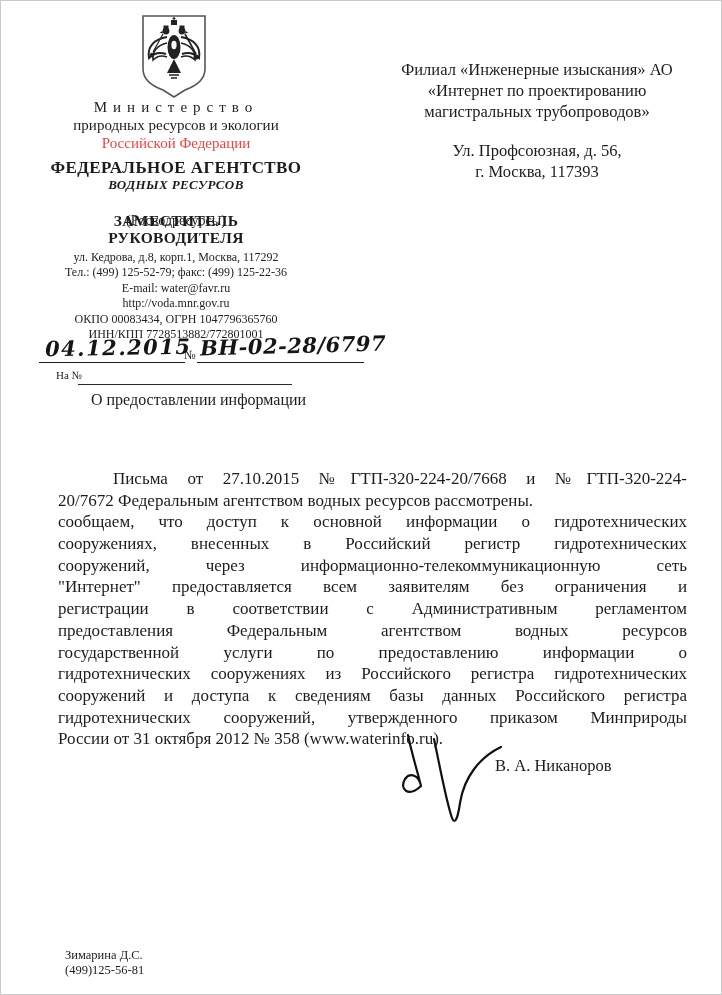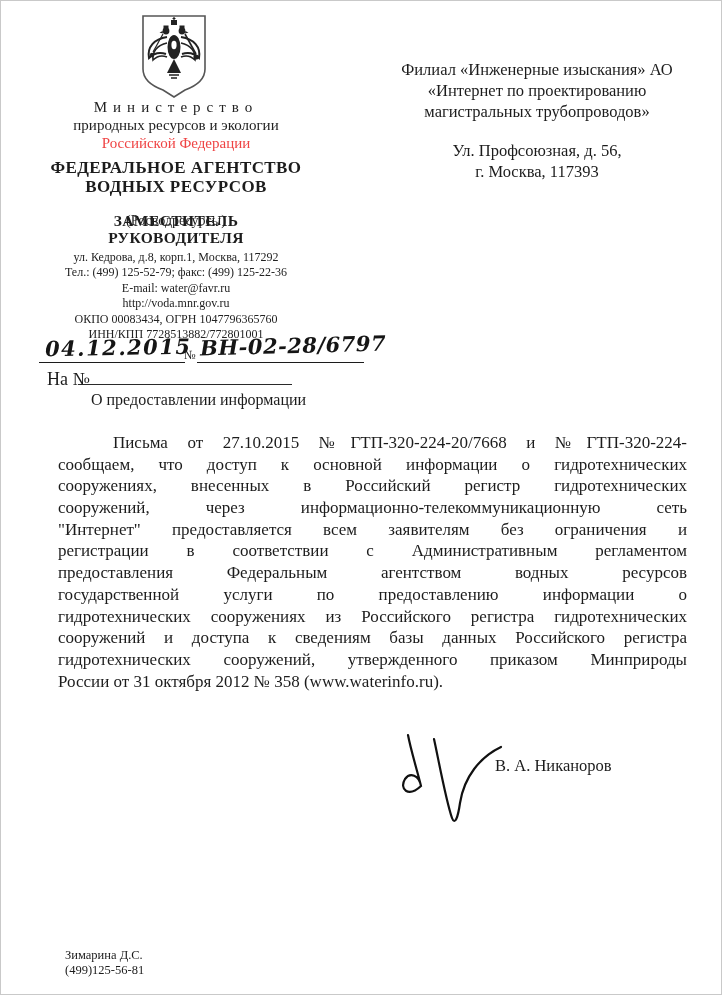--- a/index.html
+++ b/index.html
@@ -21,7 +21,7 @@
   .ministry2{top:116px;font-size:15px;color:#222;}
   .ministry3{top:134px;font-size:15px;color:#ef4444;}
   .agency1{top:157px;font-size:17px;font-weight:bold;letter-spacing:0.4px;}
-  .agency2{top:176px;font-size:17px;font-weight:bold;letter-spacing:0.4px;}
+  .agency2{top:176px;font-size:13px;font-weight:bold;letter-spacing:0.4px;font-style:italic;}
   .rosvod{top:212px;font-size:14px;}
   .deputy1{top:211px;font-size:15.5px;font-weight:bold;letter-spacing:0.4px;}
   .deputy2{top:228px;font-size:15.5px;font-weight:bold;letter-spacing:0.4px;}

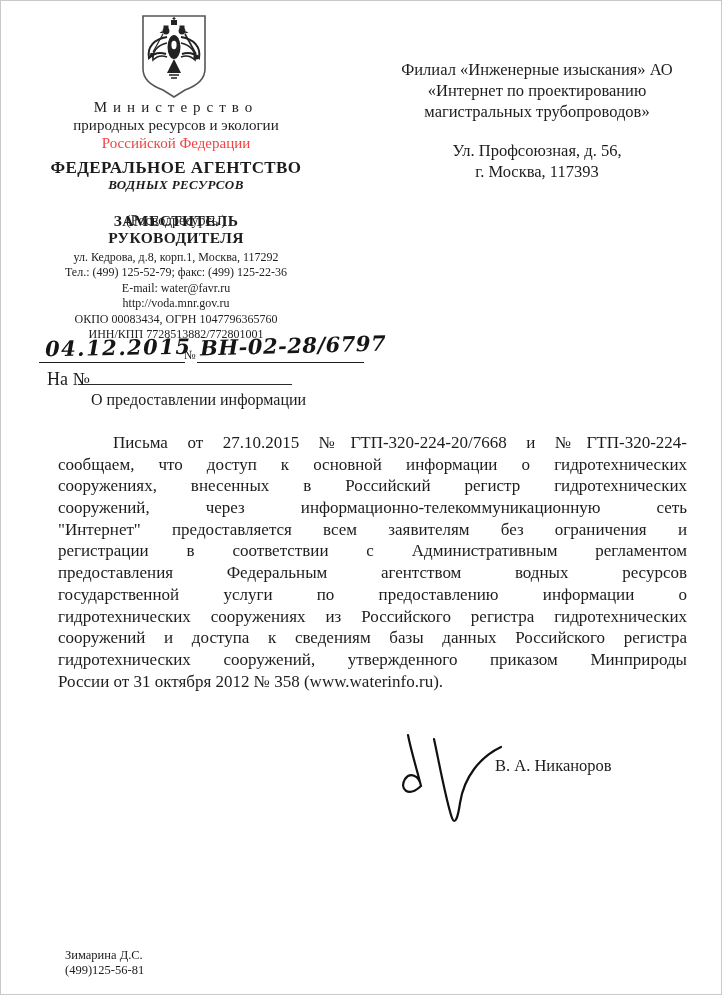--- a/index.html
+++ b/index.html
@@ -39,7 +39,7 @@
   .u-date{left:38px;top:361px;width:146px;}
   .u-num{left:196px;top:361px;width:167px;}
   .no-sign{left:183px;top:347px;font-size:12.5px;}
-  .reply{left:46px;top:368px;font-size:18px;}
+  .reply{left:55px;top:368px;font-size:11px;}
   .u-reply{left:77px;top:383px;width:214px;height:1px;background:#2a2a2a;}
   
   .subject{left:90px;top:390px;font-size:16px;}

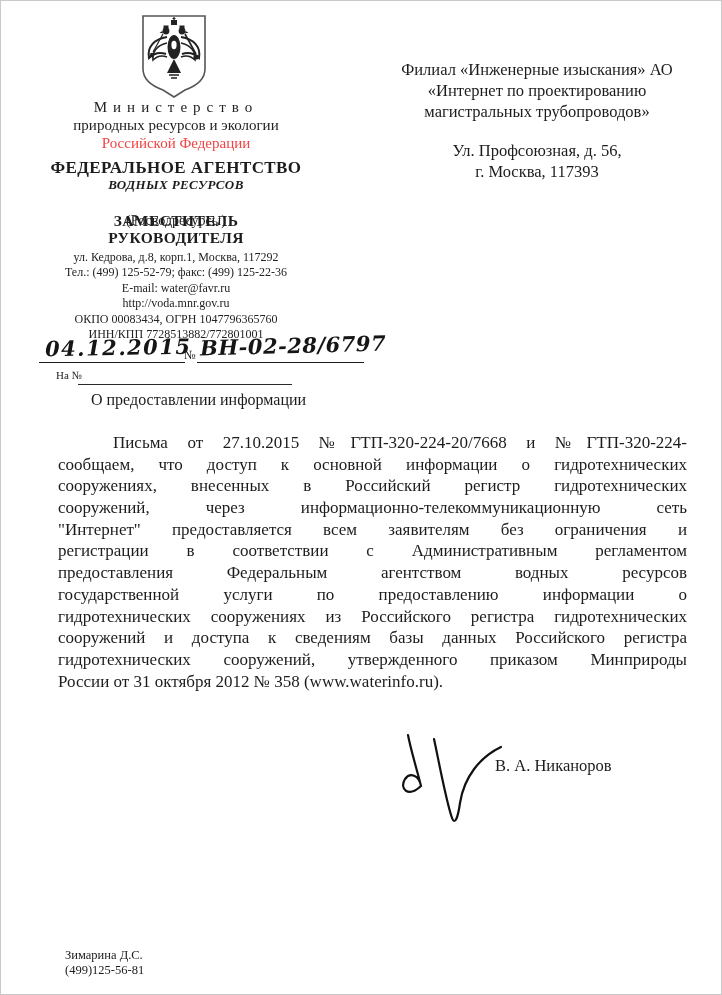--- a/index.html
+++ b/index.html
@@ -47,7 +47,7 @@
   .body{left:57px;top:431px;width:629px;font-size:17px;}
   .bl{height:21.7px;line-height:21.7px;text-align:justify;text-align-last:justify;white-space:normal;}
   .bl.end{text-align-last:left;}
-  .bl.ind{padding-left:55px;}
+  .bl.ind{padding-left:55px;margin-top:36px;}
   
   .sig{left:393px;top:728px;width:112px;height:98px;}
   .signer{left:494px;top:755px;width:210px;text-align:left;font-size:16.5px;}

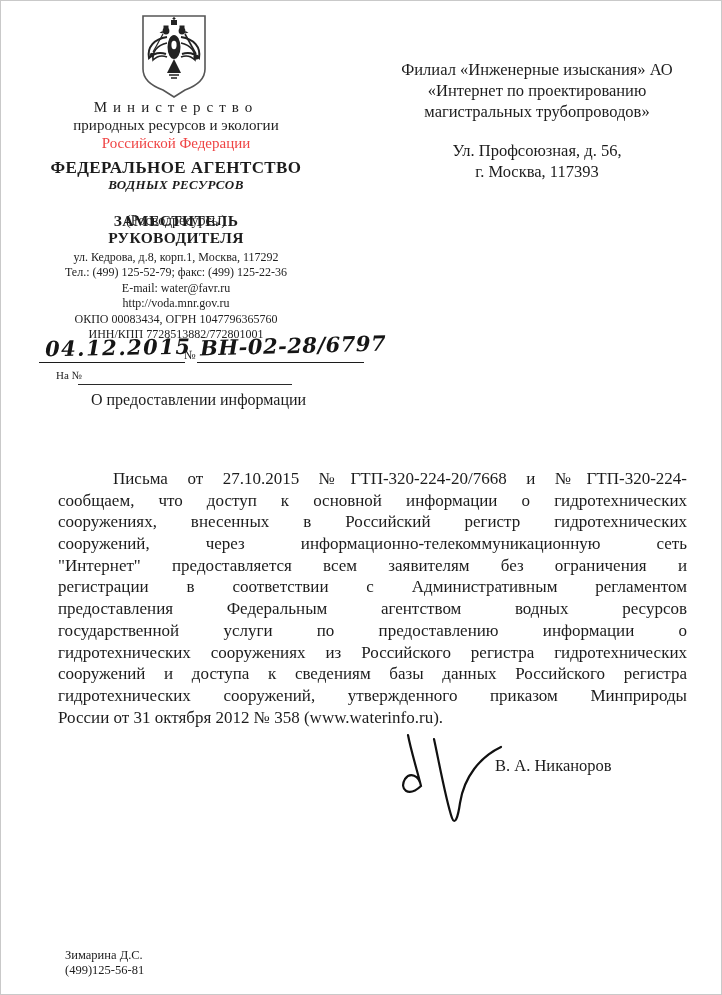--- a/index.html
+++ b/index.html
@@ -131,6 +131,7 @@
 
   <div class="abs body">
     <div class="bl ind">Письма от 27.10.2015 №ГТП-320-224-20/7668 и №ГТП-320-224-</div>
+    <div class="bl end">20/7672 Федеральным агентством водных ресурсов рассмотрены.</div>
     <div class="bl">сообщаем, что доступ к основной информации о гидротехнических</div>
     <div class="bl">сооружениях, внесенных в Российский регистр гидротехнических</div>
     <div class="bl">сооружений, через информационно-телекоммуникационную сеть</div>

